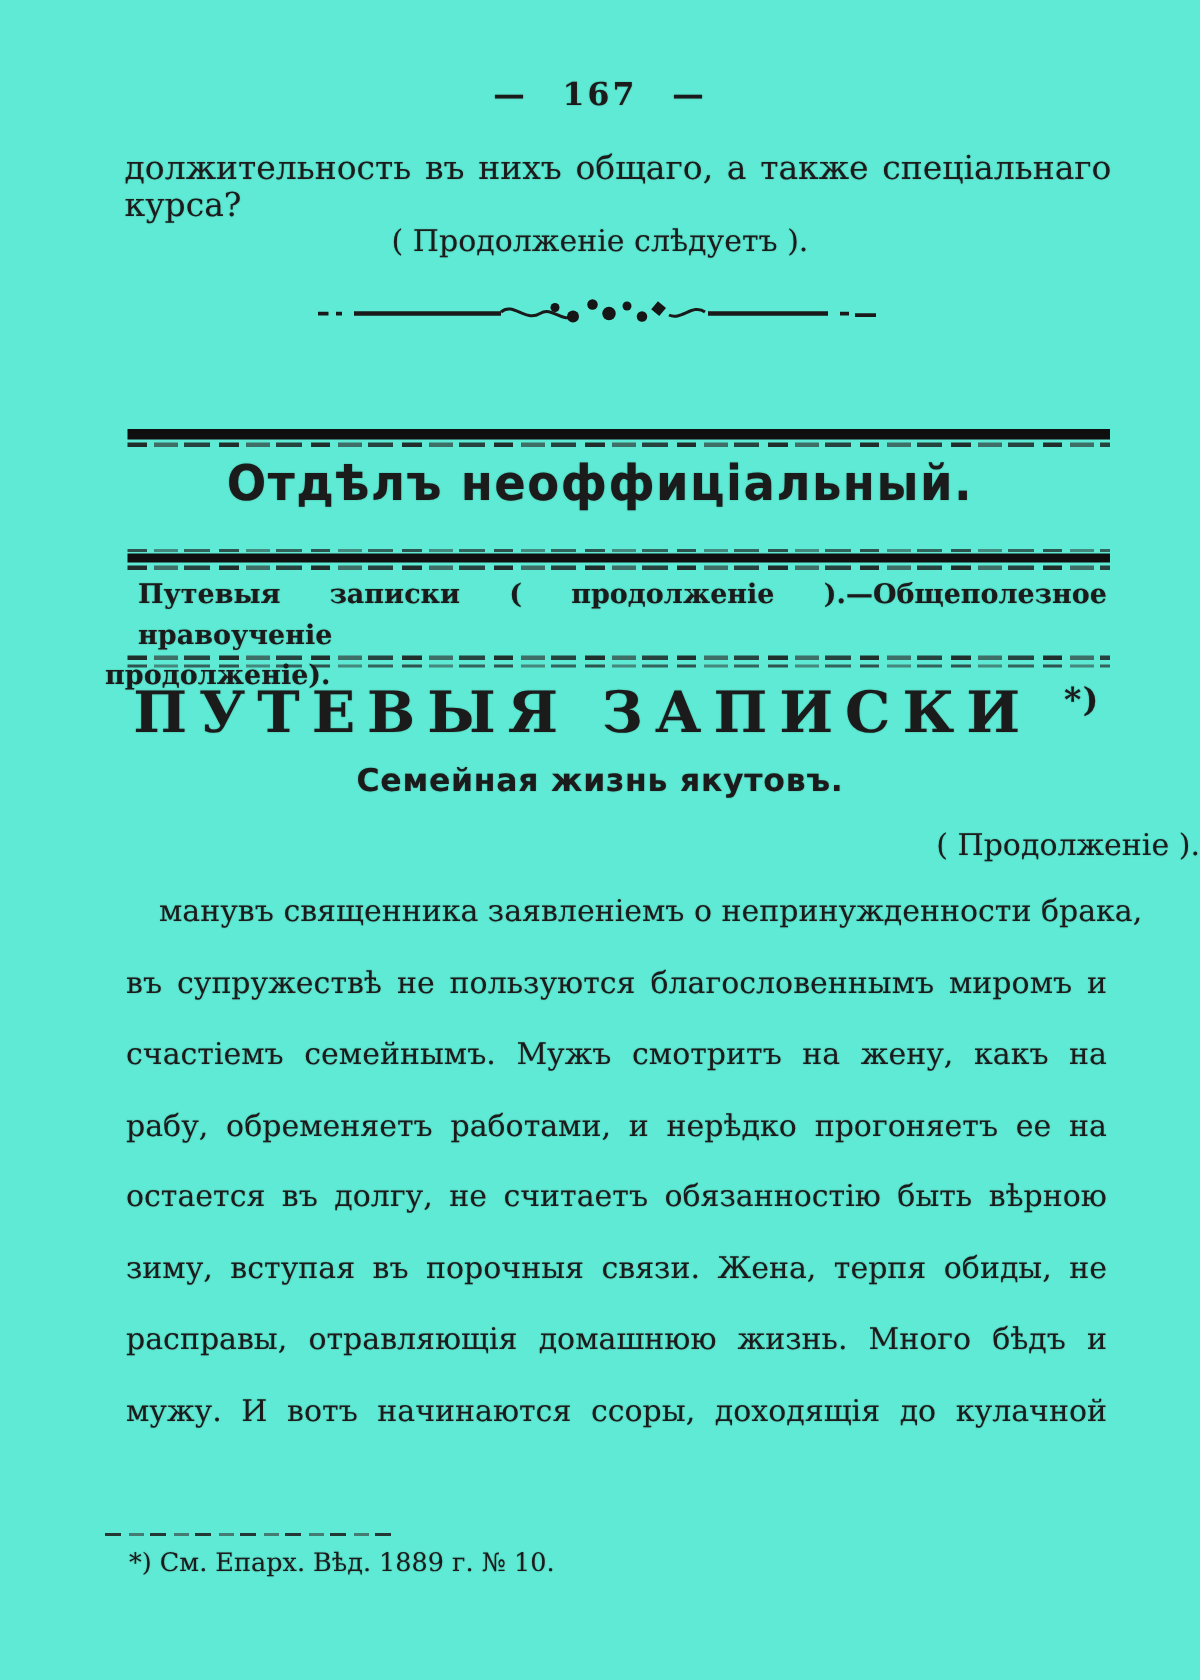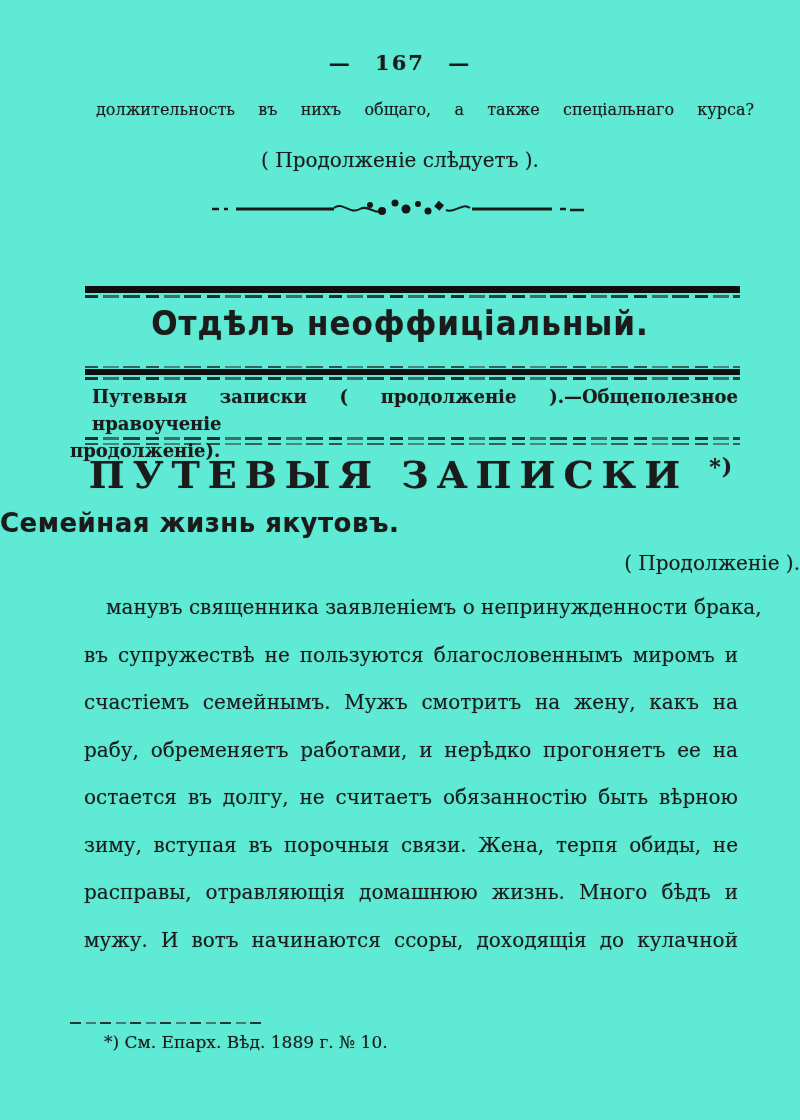--- a/index.html
+++ b/index.html
@@ -13,7 +13,7 @@
   
   .page-number{top:50px;left:0;width:800px;text-align:center;
     font-size:21px;font-weight:bold;letter-spacing:2px;word-spacing:14px;}
-  .cont-line{top:100px;left:96px;width:658px;font-size:16px;
+  .cont-line{top:100px;left:83px;width:658px;font-size:22px;
     text-align:justify;text-align-last:justify;}
   .cont-note{top:148px;left:0;width:800px;text-align:center;font-size:20px;}
   .section-title{top:305px;left:0;width:800px;text-align:center;

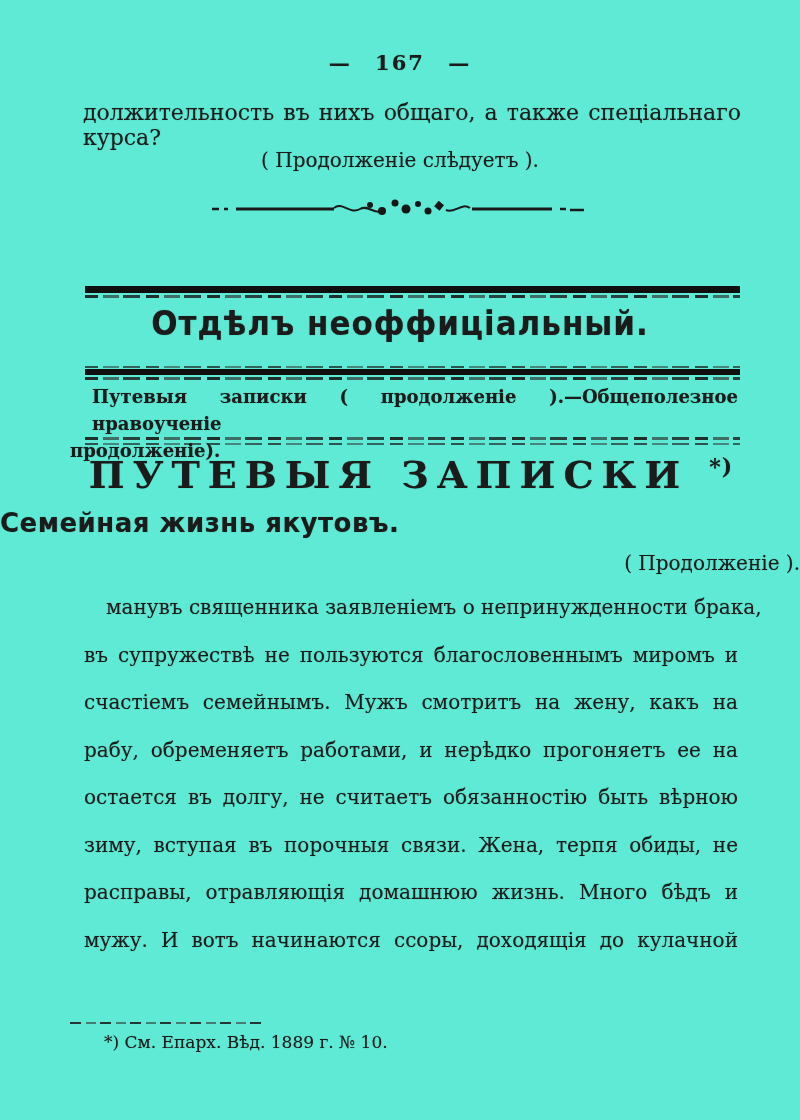--- a/index.html
+++ b/index.html
@@ -25,8 +25,8 @@
   .art-title{top:452px;left:0;width:800px;text-align:center;
     font-size:38px;font-weight:bold;letter-spacing:8px;padding-left:11px;}
   .art-title sup{font-size:22px;letter-spacing:1px;vertical-align:14px;}
-  .art-sub{top:508px;left:0;width:800px;
-    font-family:"DejaVu Sans",sans-serif;font-weight:bold;font-size:26px;
+  .art-sub{top:508px;left:0;width:800px;text-align:center;
+    font-family:"DejaVu Sans",sans-serif;font-weight:bold;font-size:21px;
     letter-spacing:.5px;}
   .art-cont{top:551px;left:0;width:800px;text-align:right;font-size:20px;}
   .body-par{top:584px;left:84px;width:654px;font-size:20px;}

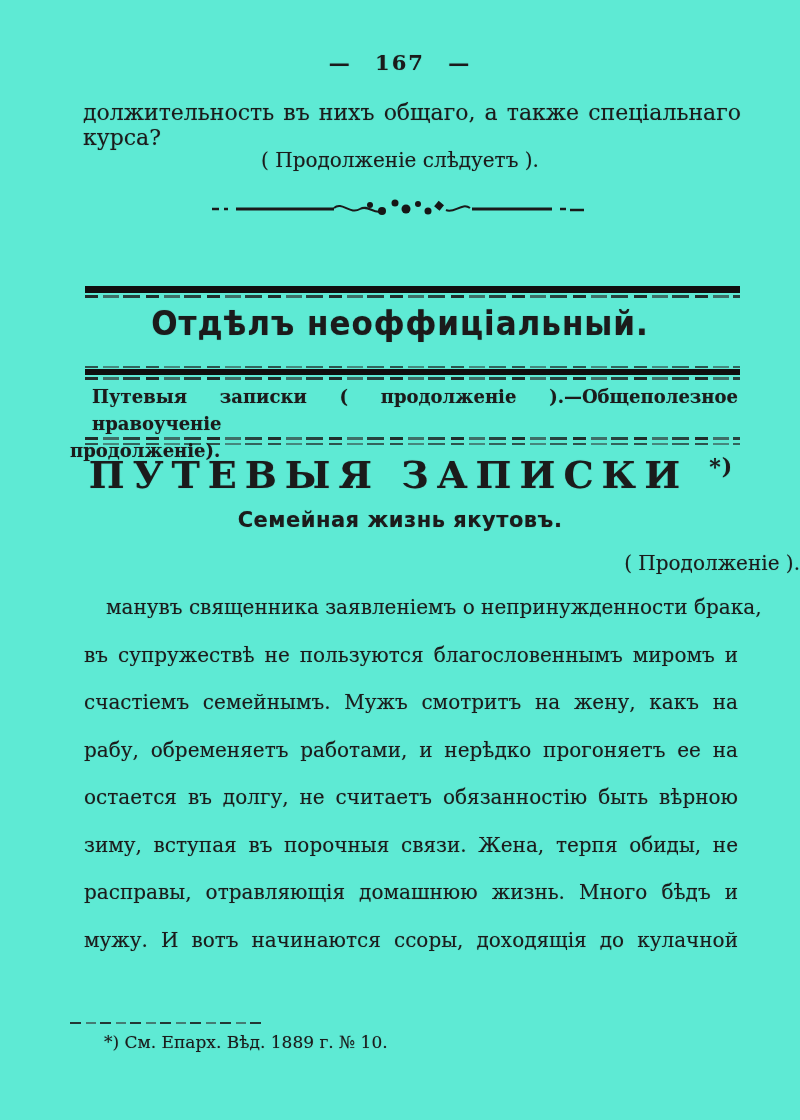--- a/index.html
+++ b/index.html
@@ -33,7 +33,7 @@
   .body-par .jline{height:47.5px;line-height:47.5px;white-space:nowrap;
     text-align:justify;text-align-last:justify;}
   .body-par .jline:first-child{padding-left:22px;}
-  .footnote{top:1032px;left:104px;width:600px;font-size:17px;}
+  .footnote{top:1032px;left:86px;width:600px;font-size:17px;}
   
   .dash{height:3px;
     background:repeating-linear-gradient(90deg,

